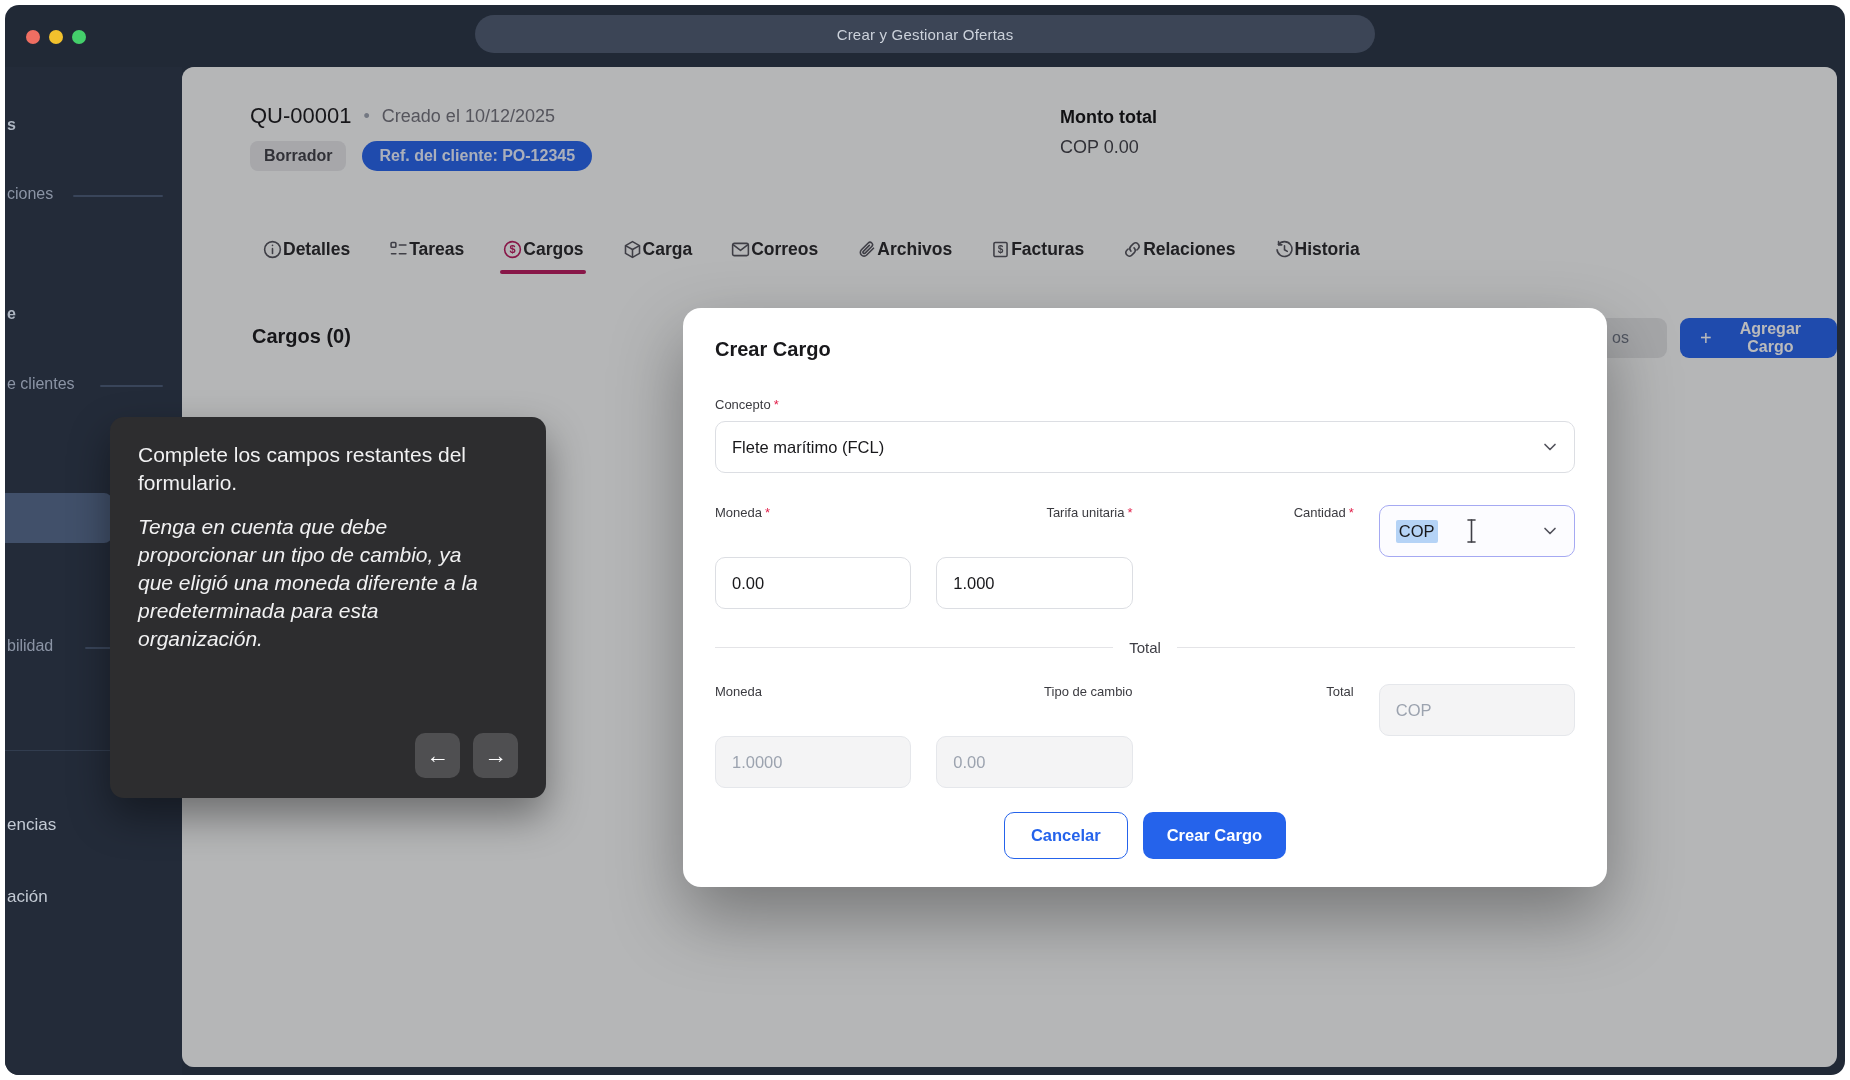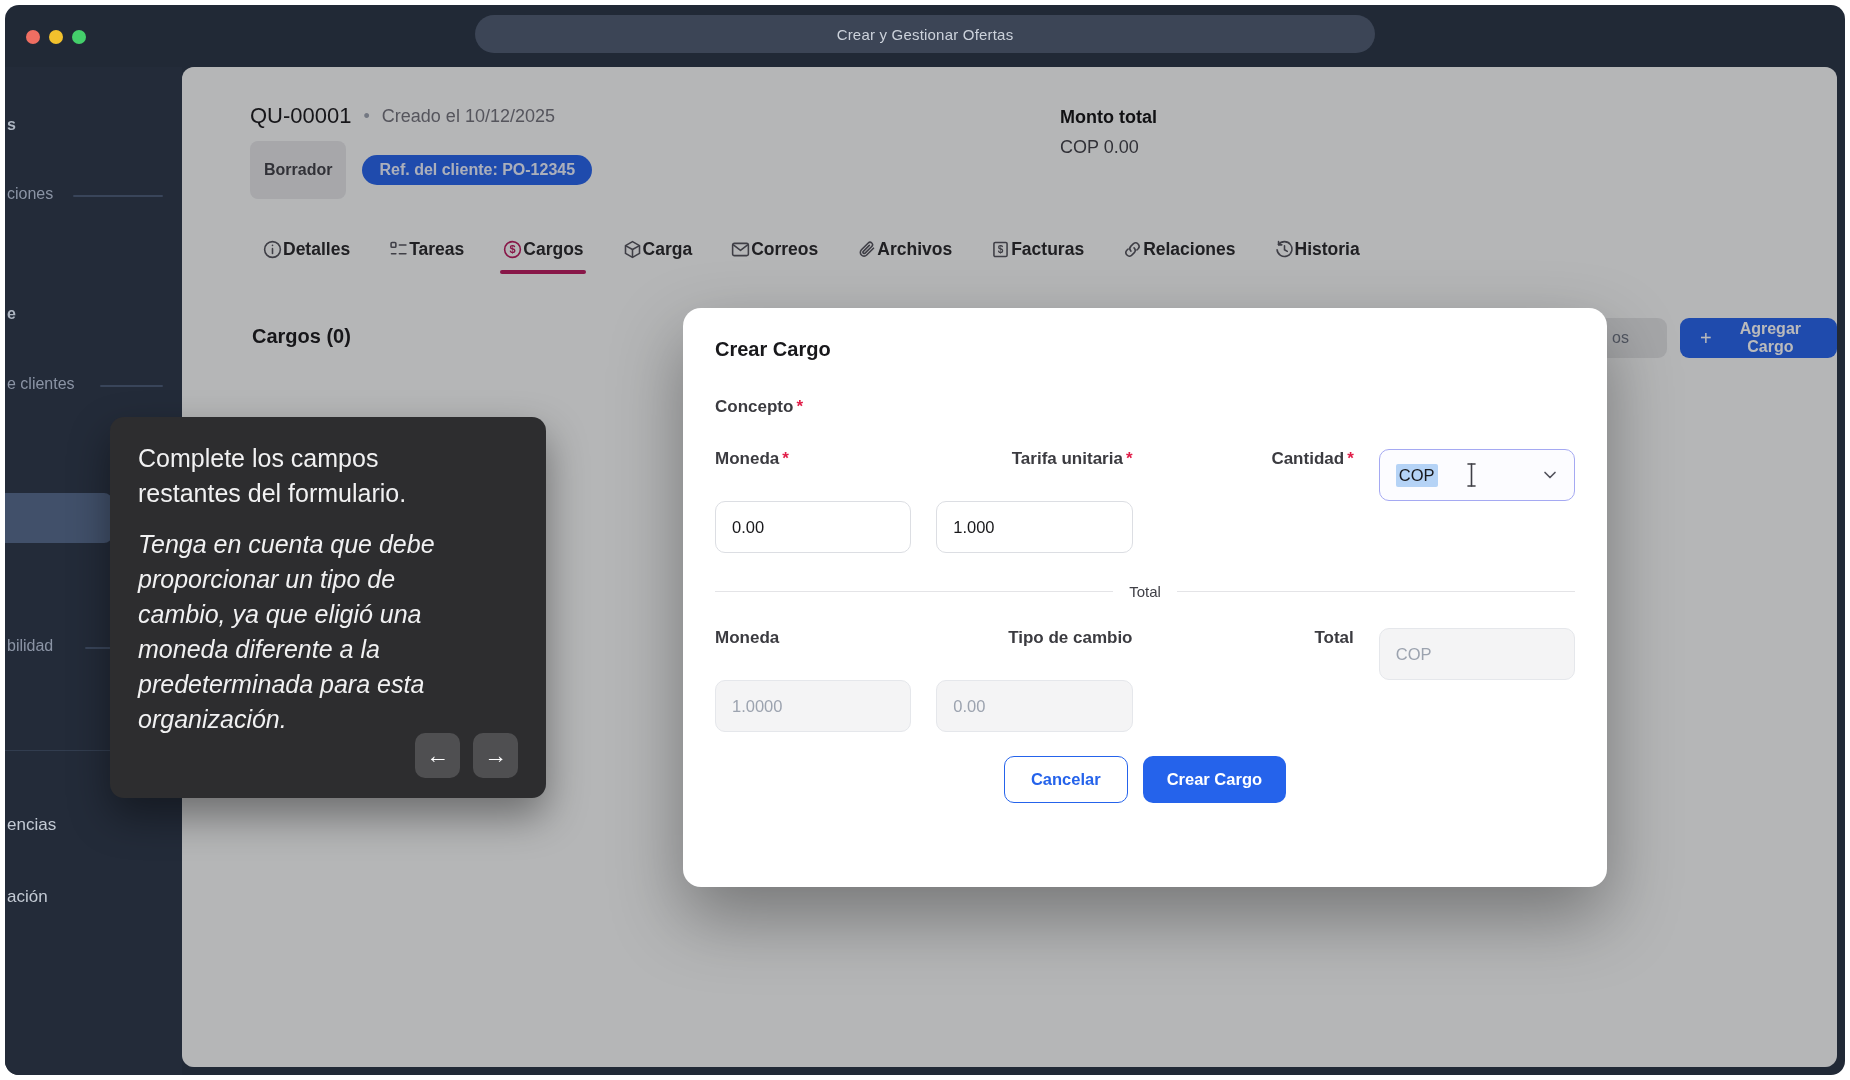--- a/index.html
+++ b/index.html
@@ -39,7 +39,7 @@
   .q-id .created { color:#71717a; font-size:18px; }
   .q-badges { position:absolute; left:68px; top:74px; display:flex; align-items:center; gap:16px; }
   .badge-draft { background:#e4e5e8; color:#3f3f46; font-size:16px; font-weight:600;
-    padding:20px 14px; border-radius:8px; }
+    padding:6px 14px; border-radius:8px; }
   .badge-ref { background:#2563eb; color:#eaf0ff; font-size:16px; font-weight:600;
     padding:6px 17px; border-radius:15px; }
   .amount { position:absolute; left:878px; top:40px; }

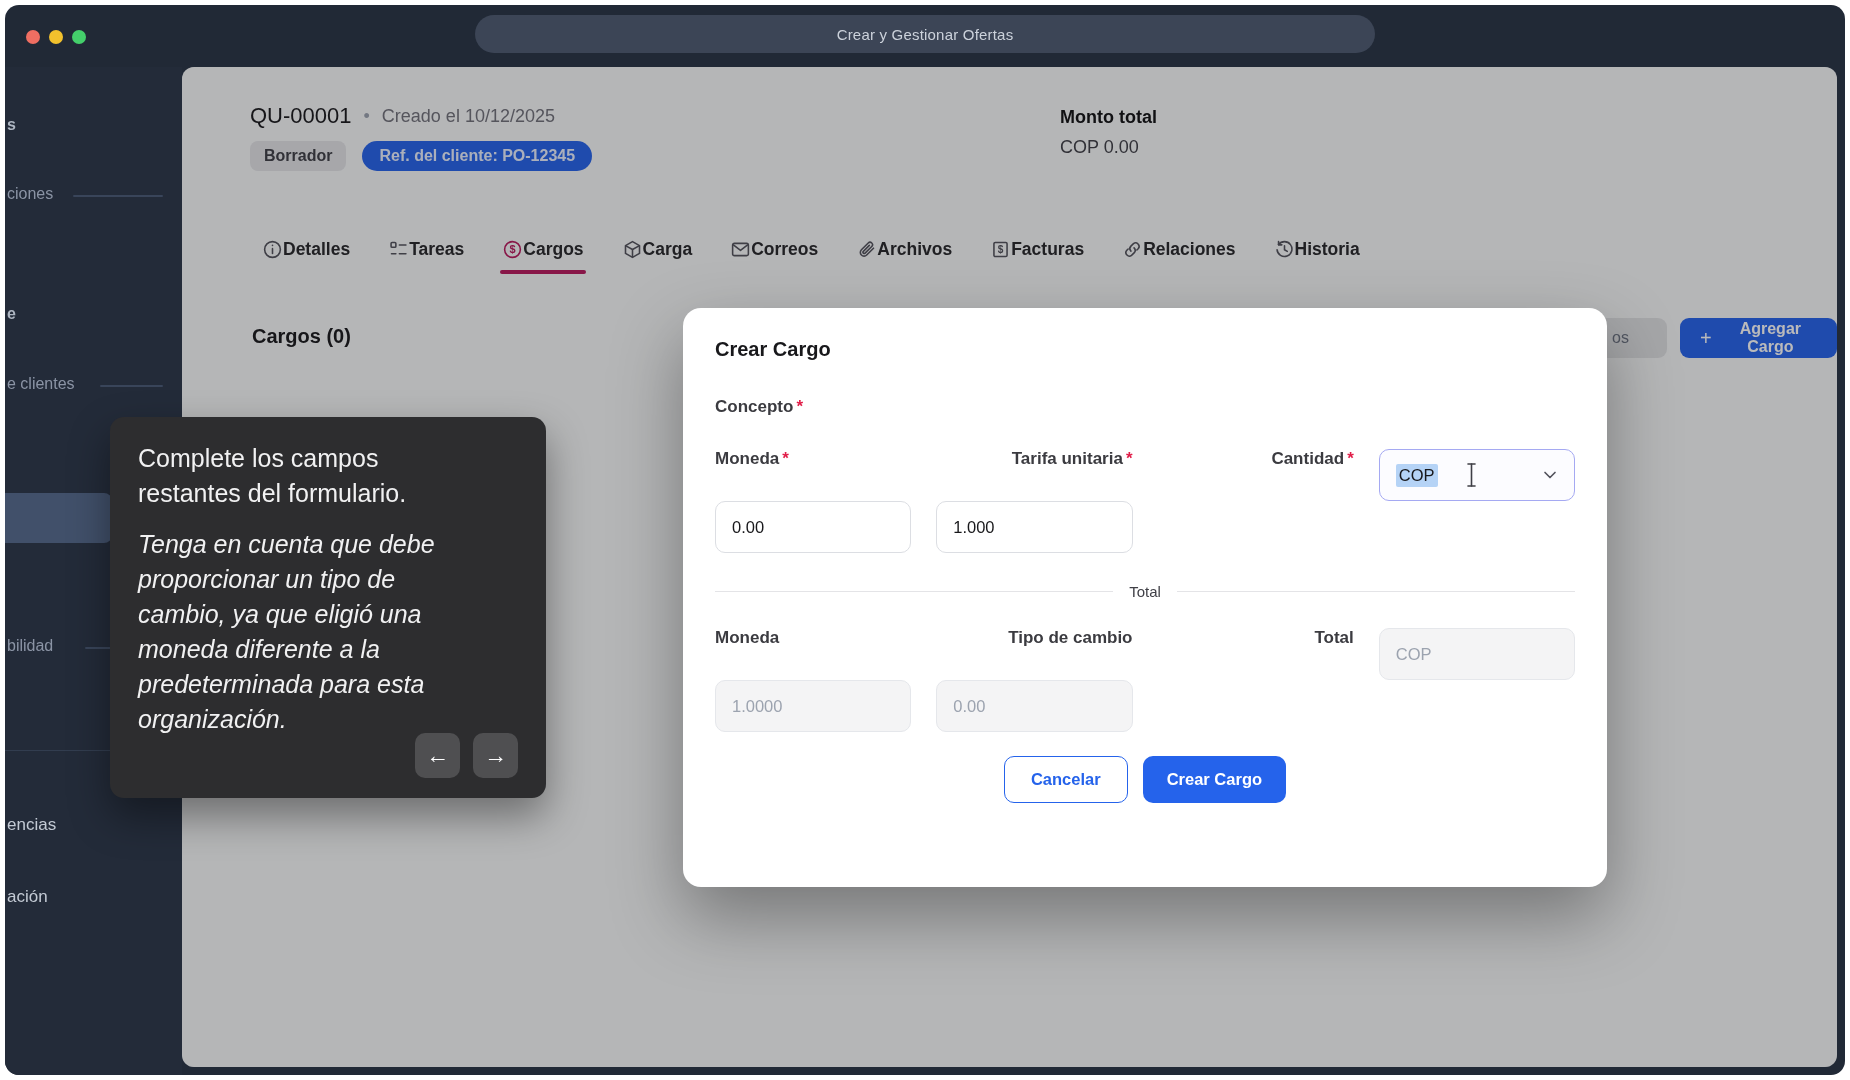--- a/index.html
+++ b/index.html
@@ -70,7 +70,7 @@
     background:#ffffff; border-radius:18px; box-shadow:0 30px 70px rgba(0,0,0,.35);
     padding:30px 32px; }
   .modal h2 { font-size:20px; font-weight:bold; color:#18181b; margin-bottom:36px; }
-  .flabel { font-size:17px; font-weight:bold; color:#3b3b40; margin-bottom:9px; }
+  .flabel { font-size:13px; font-weight:normal; color:#3b3b40; margin-bottom:9px; }
   .req { color:#e11d48; margin-left:3px; }
   .field { height:52px; border:1.5px solid #dcdee3; border-radius:10px; background:#fff;
     display:flex; align-items:center; padding:0 16px; font-size:16.5px; color:#18181b; position:relative; }

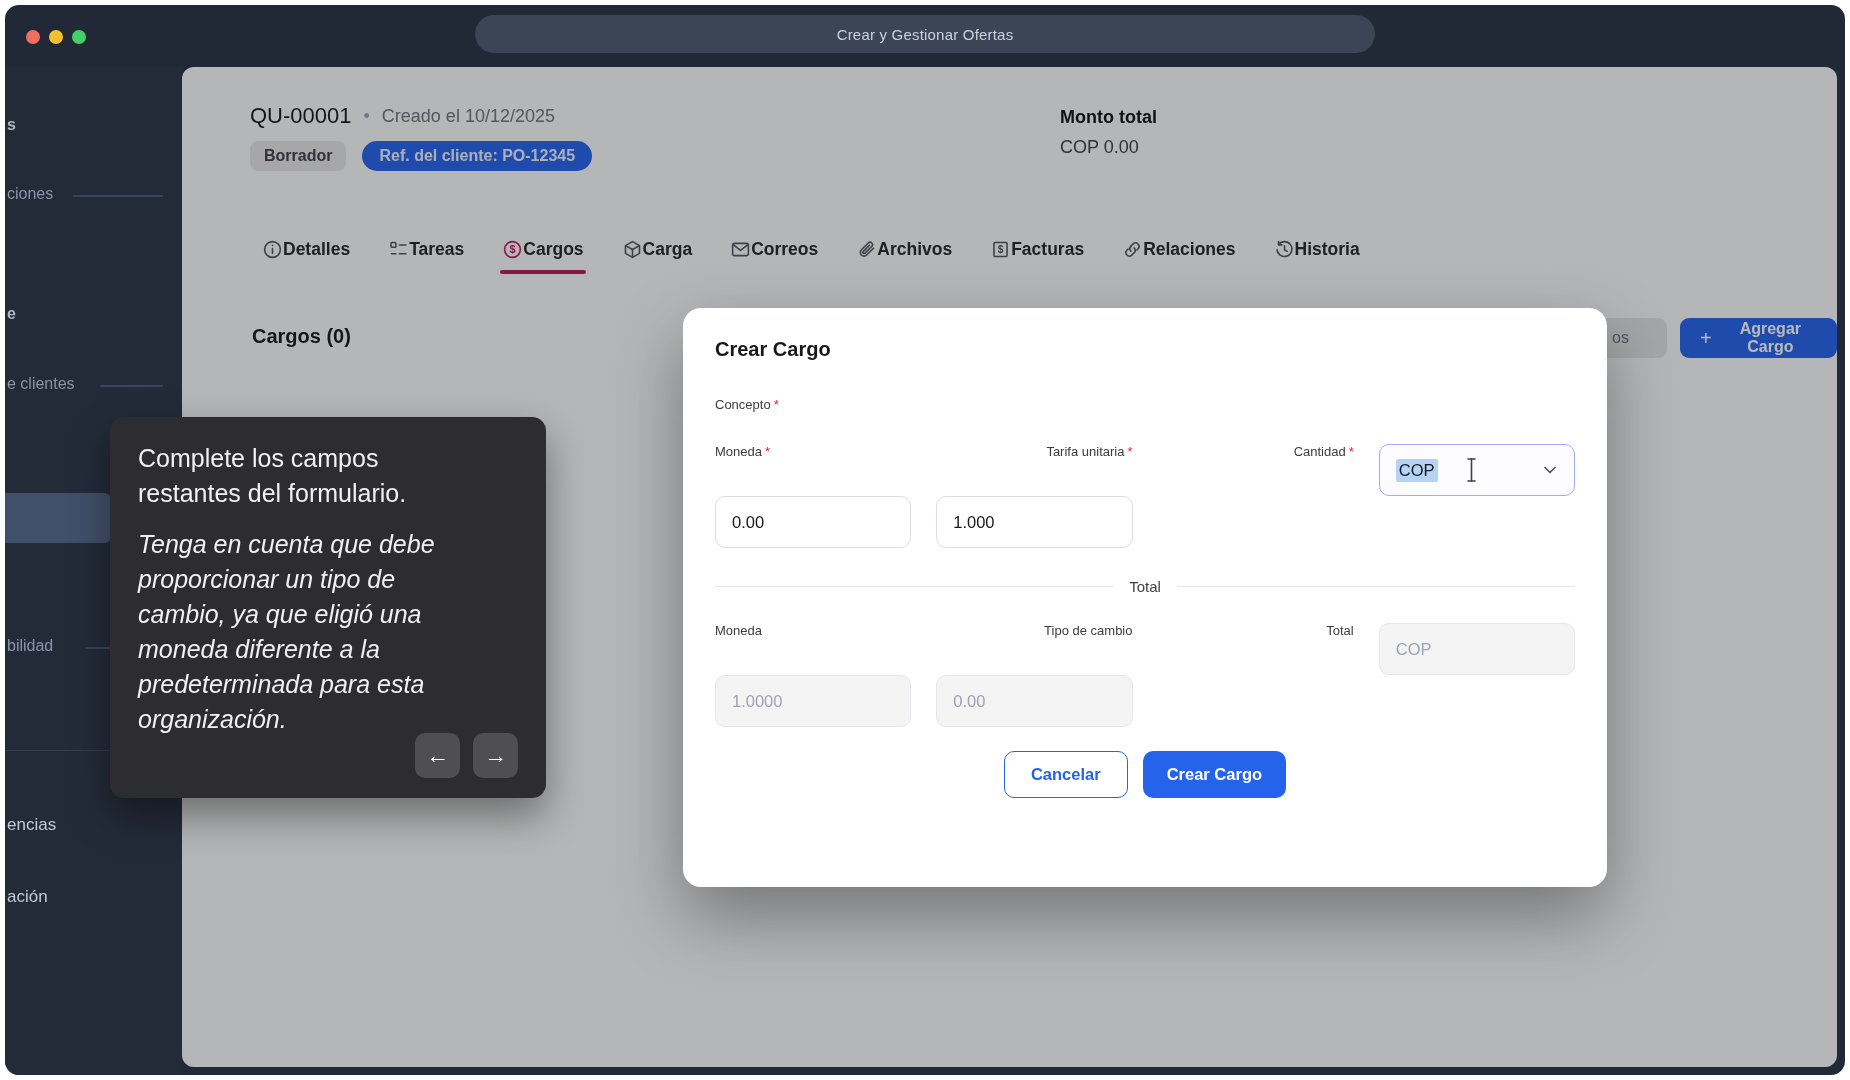--- a/index.html
+++ b/index.html
@@ -97,7 +97,7 @@
   .tour { position:absolute; left:110px; top:417px; width:436px; height:381px; z-index:70;
     background:#2d2d2f; border-radius:14px; box-shadow:0 18px 40px rgba(0,0,0,.4);
     padding:24px 28px 20px 28px; color:#f1f1f2; }
-  .tour p { font-size:25px; line-height:35px; width:340px; }
+  .tour p { font-size:21px; line-height:28px; width:340px; }
   .tour .p2 { font-style:italic; margin-top:16px; }
   .tour-nav { position:absolute; right:28px; bottom:20px; display:flex; gap:13px; }
   .tour-nav button { width:45px; height:45px; border-radius:10px; background:#4f4f51; border:none;

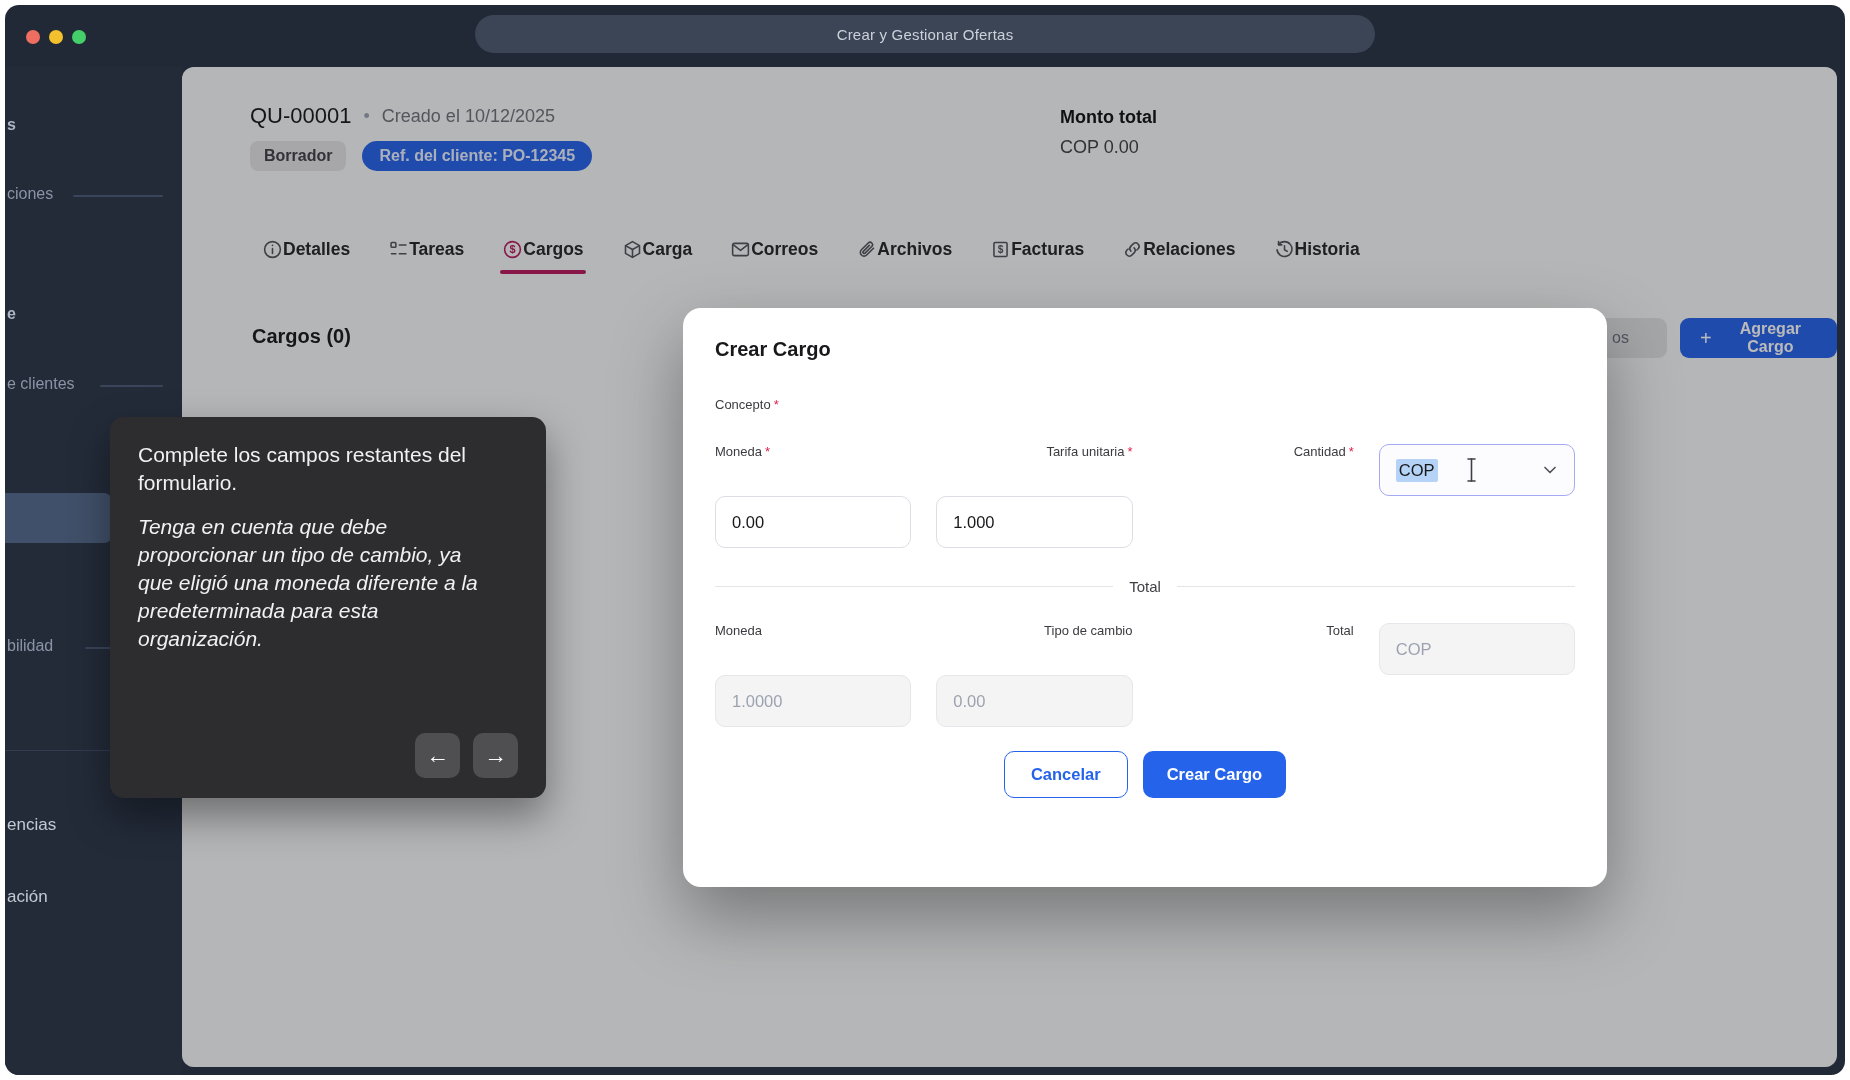--- a/index.html
+++ b/index.html
@@ -263,6 +263,14 @@
     <div class="flabel">
       <span>Concepto</span><span class="req">*</span>
     </div>
+    <div class="field">
+      <span>Flete marítimo (FCL)</span>
+      <span class="chev">
+        <svg width="20" height="20" viewBox="0 0 24 24" fill="none" stroke="currentColor" stroke-width="2" stroke-linecap="round" stroke-linejoin="round">
+            <polyline points="6,9 12,15 18,9"></polyline>
+          </svg>
+      </span>
+    </div>
 
     <div class="grid3" style="margin-top:32px;">
       <div class="flabel">

